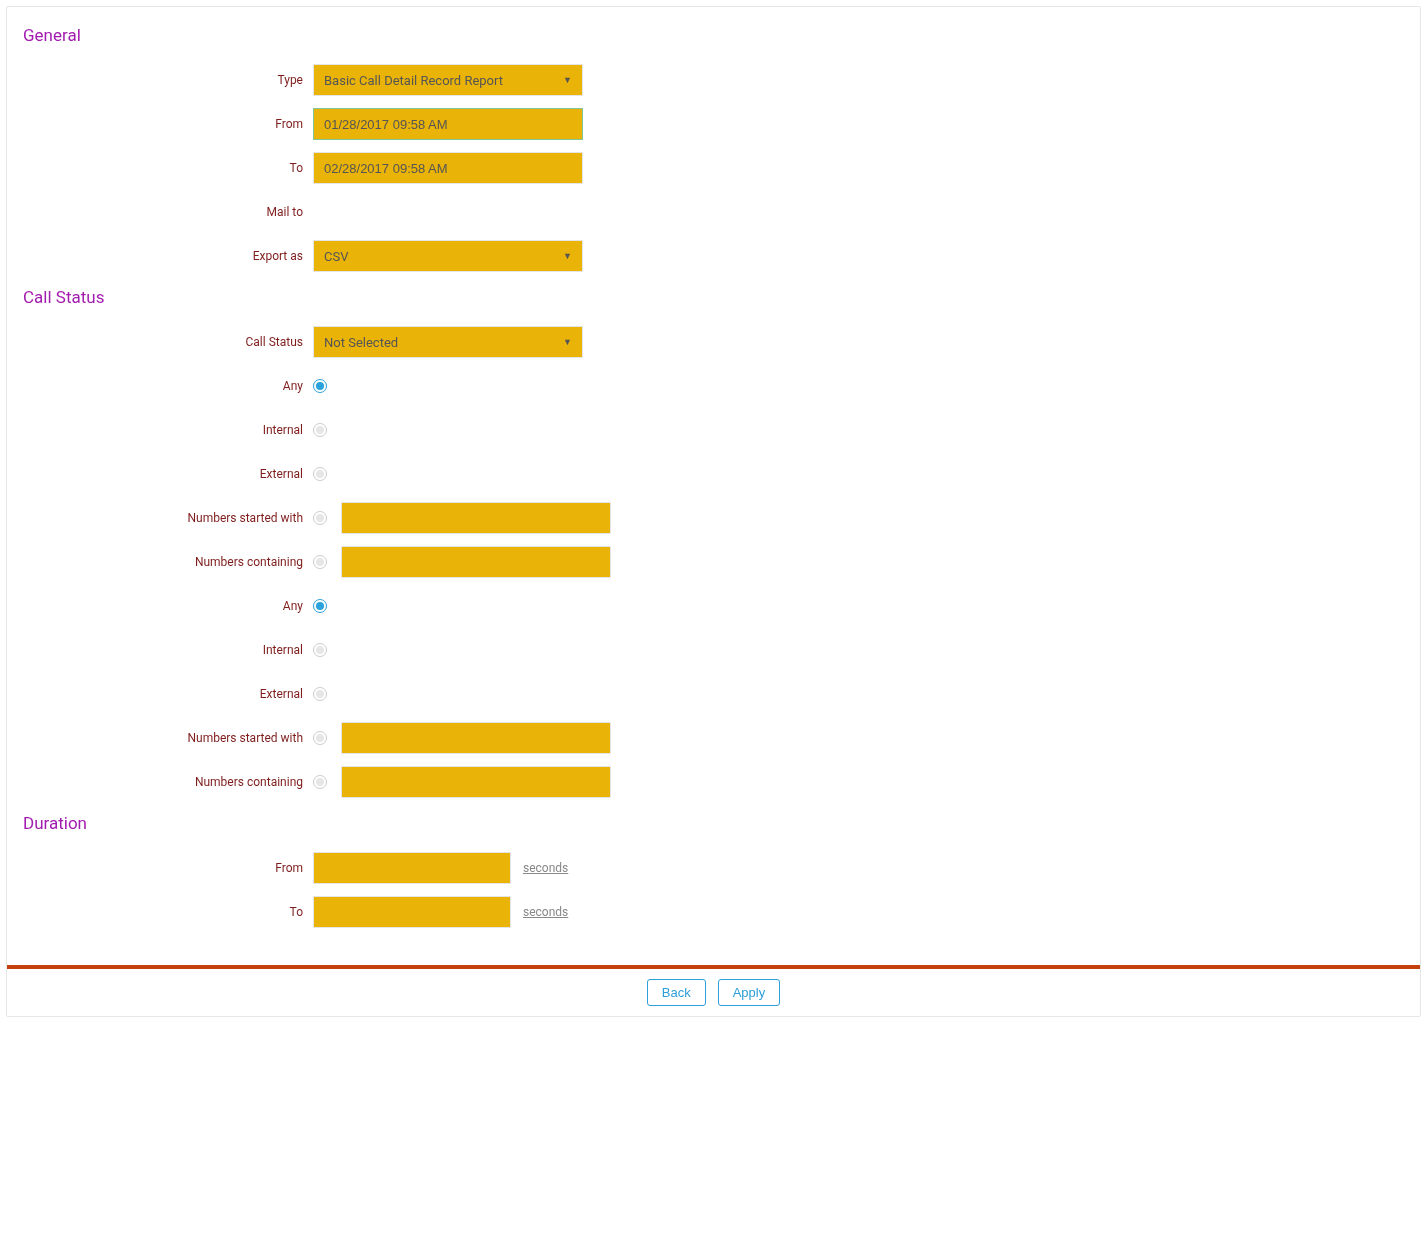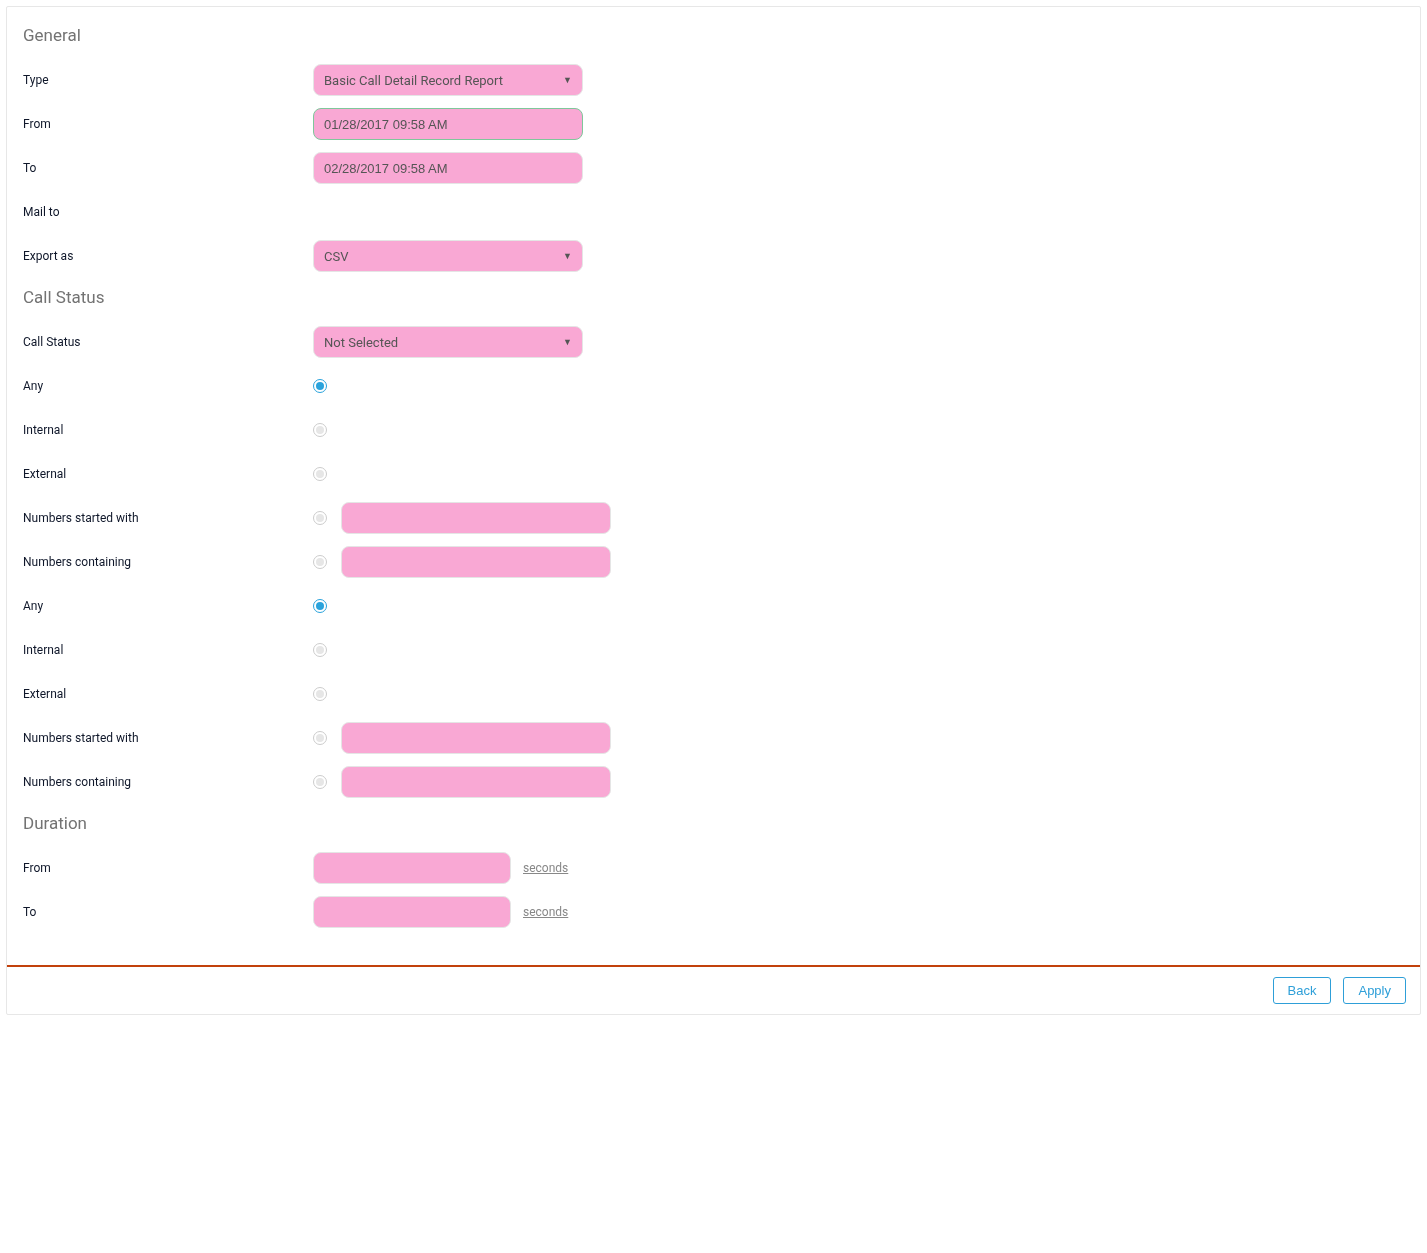--- a/index.html
+++ b/index.html
@@ -21,7 +21,7 @@
   }
   .section-title {
     font-size: 17px;
-    color: #737373;
+    color: #a21caf;
     margin: 10px 0 14px 0;
     font-weight: 400;
   }

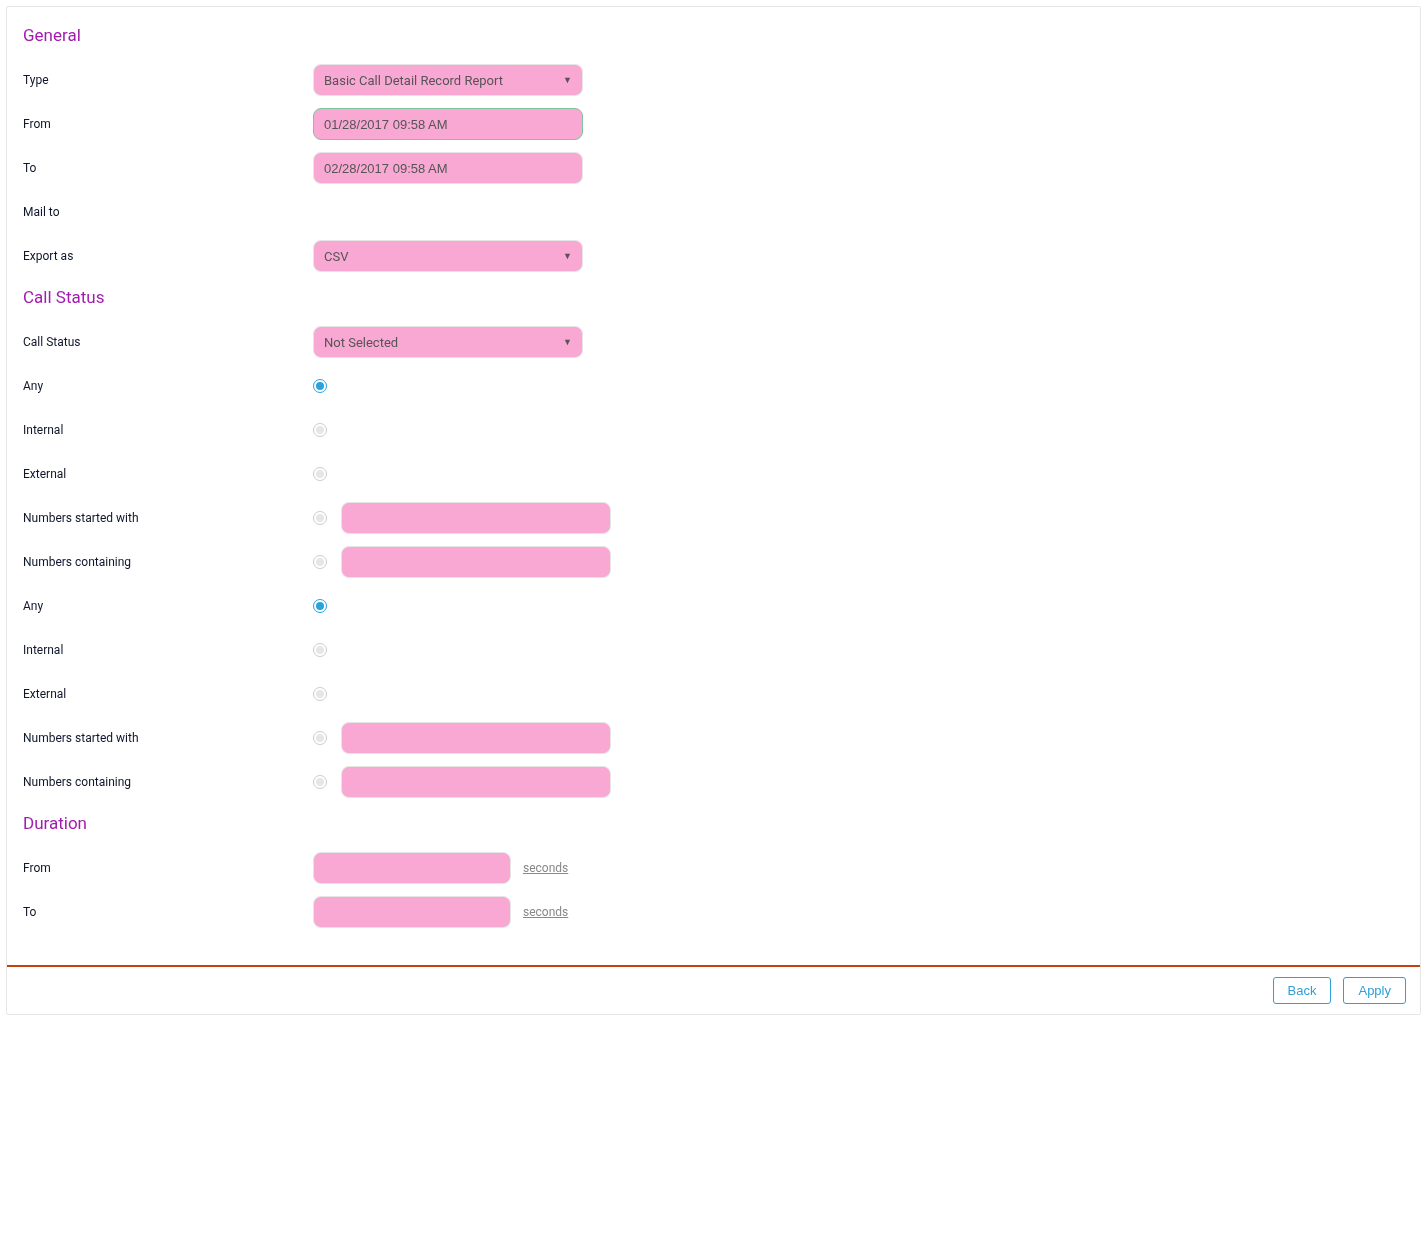--- a/index.html
+++ b/index.html
@@ -33,8 +33,9 @@
   }
   .form-label {
     width: 290px;
+    text-align: right;
     font-size: 12px;
-    color: #0f172a;
+    color: #7f1d1d;
     padding-right: 10px;
     flex-shrink: 0;
   }

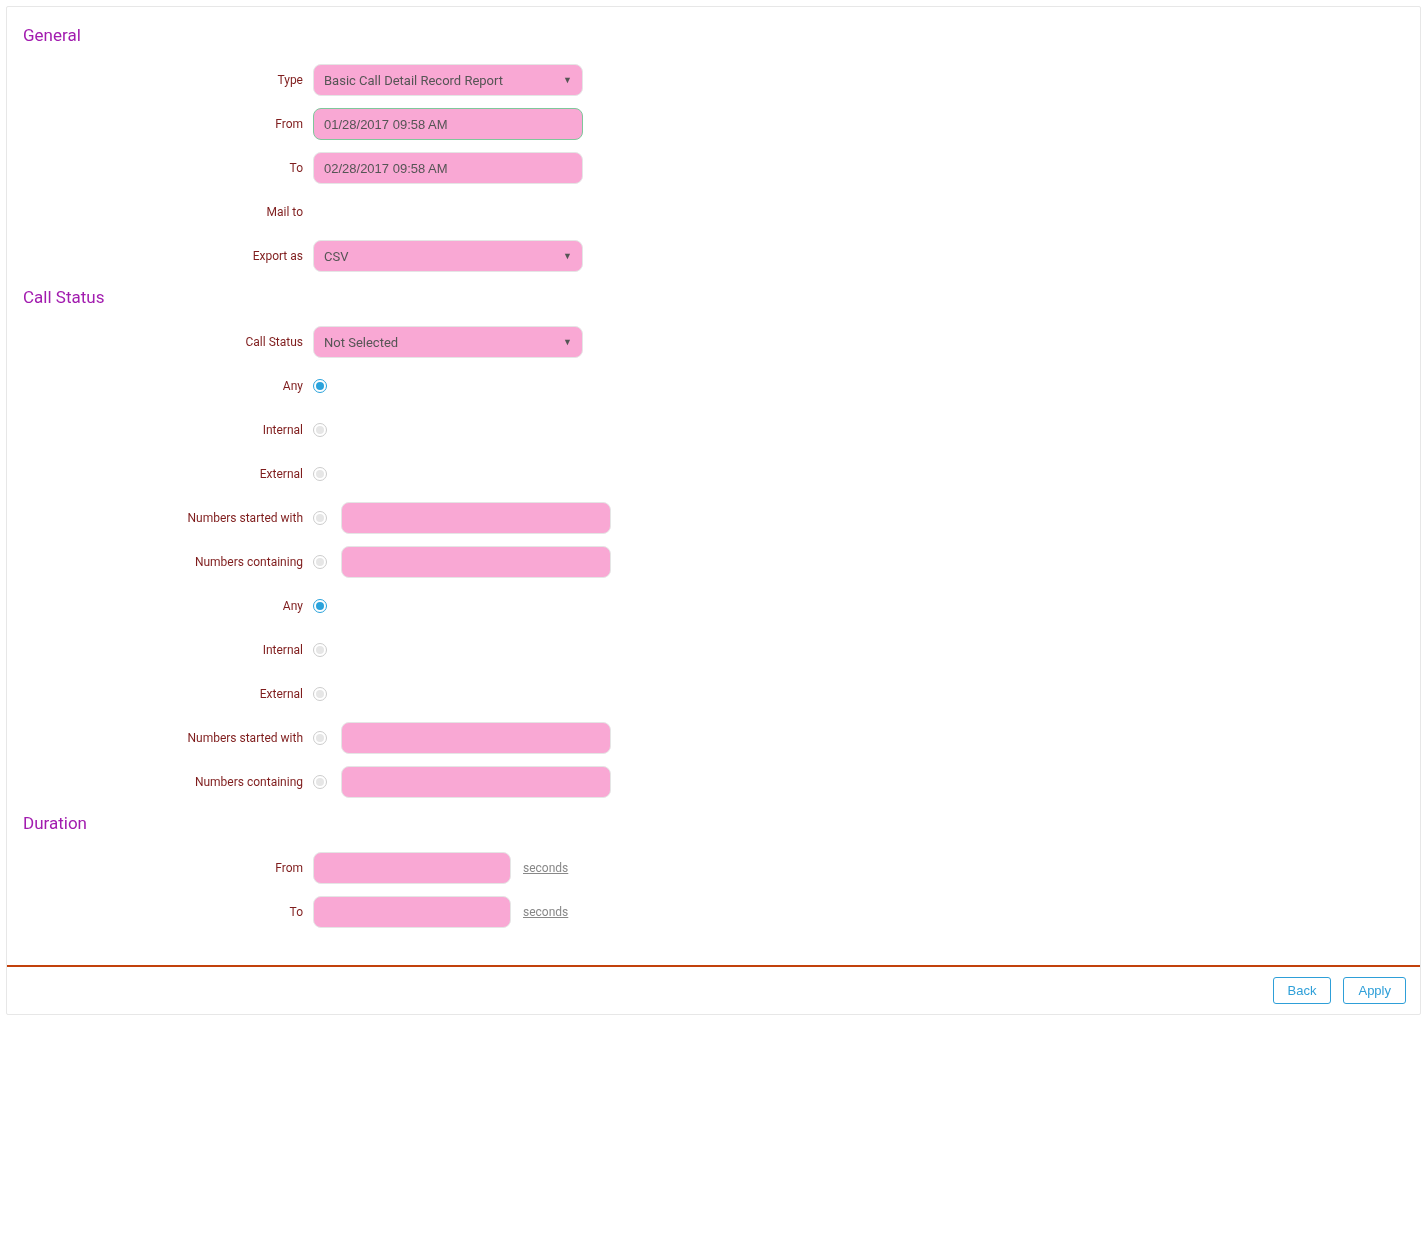--- a/index.html
+++ b/index.html
@@ -50,11 +50,11 @@
     width: 100%;
     height: 32px;
     border: 1px solid #e5e5e5;
-    border-radius: 8px;
+    border-radius: 0;
     padding: 0 10px;
     font-size: 13px;
     color: #555;
-    background: #f9a8d4;
+    background: #eab308;
     outline: none;
   }
   .input.highlight-green { border-color: #7fc79b; }

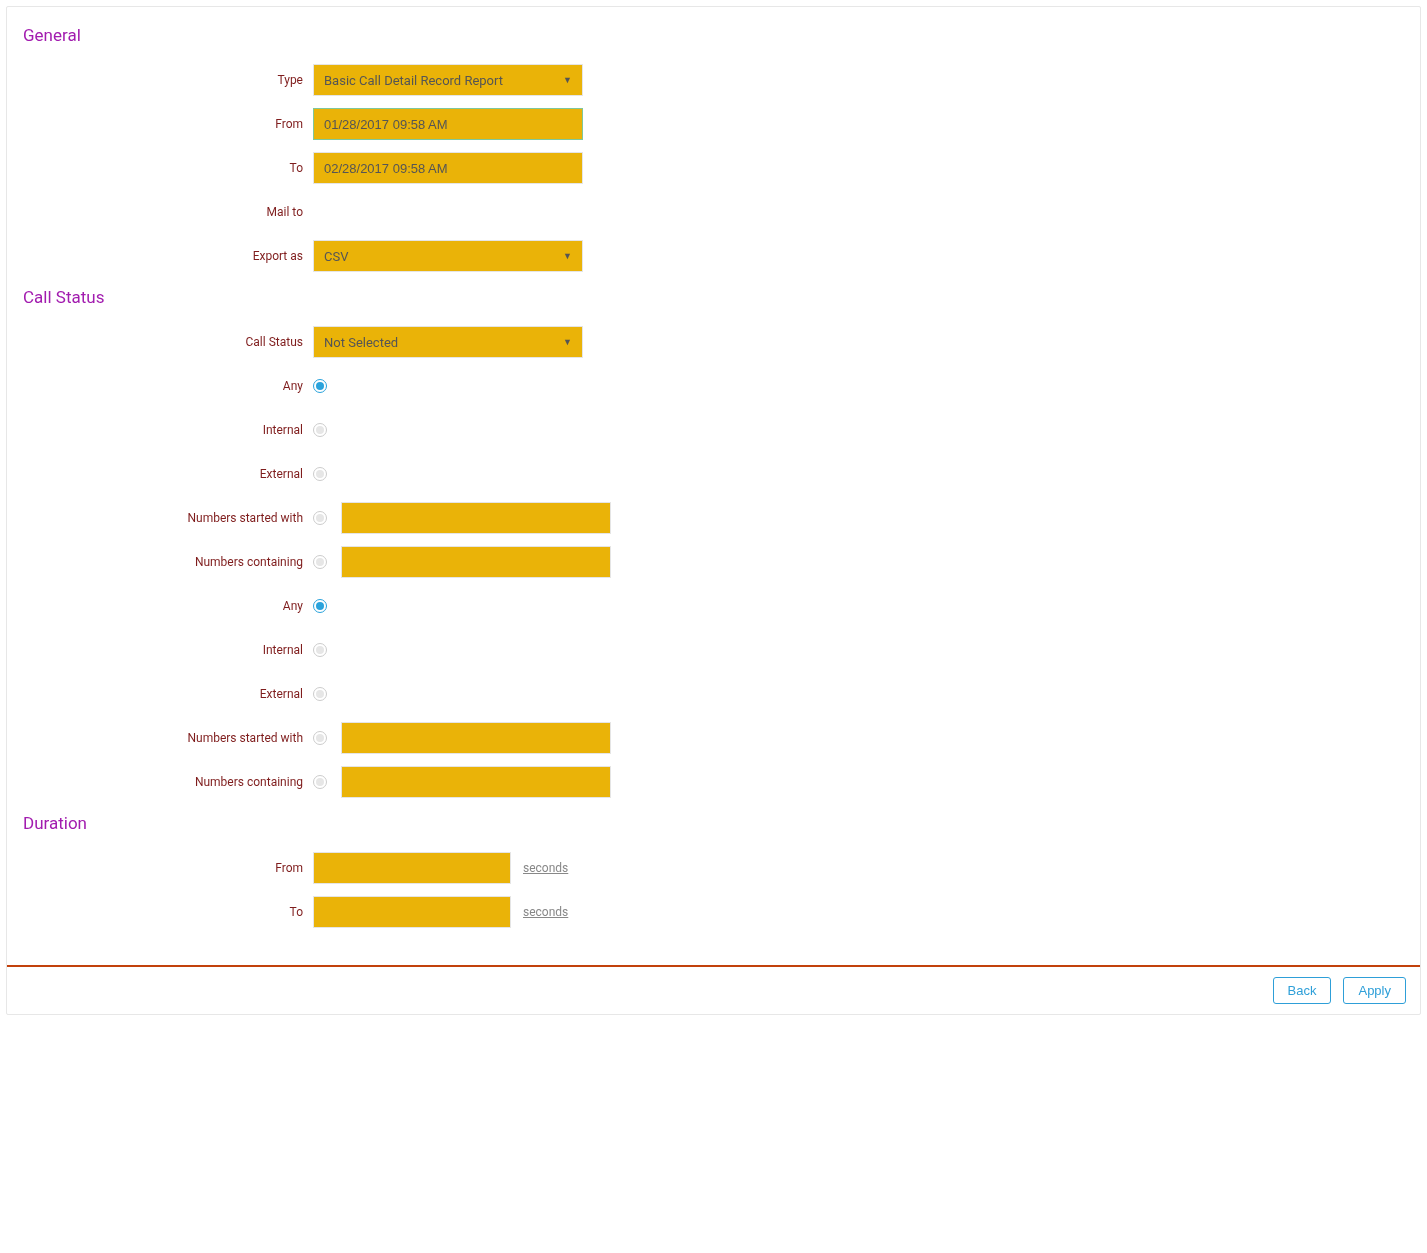--- a/index.html
+++ b/index.html
@@ -111,10 +111,10 @@
     flex-shrink:0;
   }
   .footer {
-    border-top: 2px solid #c2410c;
+    border-top: 4px solid #c2410c;
     padding: 10px 14px;
     display:flex;
-    justify-content:flex-end;
+    justify-content:center;
     gap:12px;
   }
   .btn {

